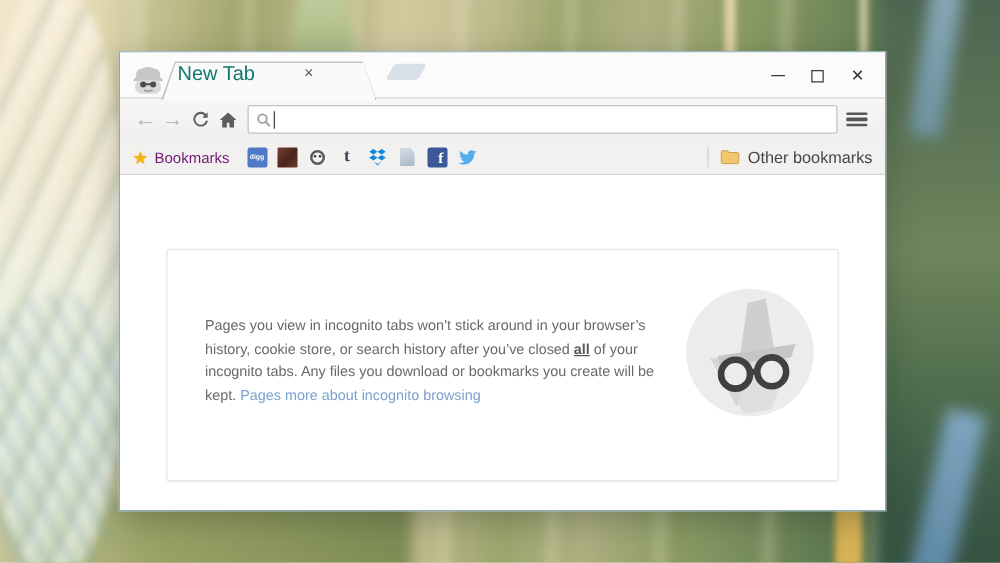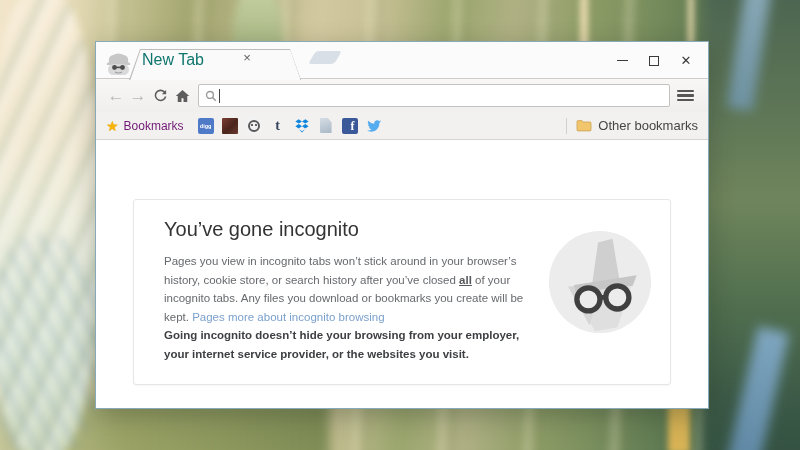--- a/index.html
+++ b/index.html
@@ -231,7 +231,6 @@
 
   <div class="content">
     <div class="card">
-      <div class="card-title">You’ve gone incognito</div>
 
       <div class="card-body">
         <span>Pages you view in incognito tabs won’t stick around in your browser’s history, cookie store, or search history after you’ve closed </span><span class="b">all</span><span> of your incognito tabs. Any files you download or bookmarks you create will be kept. </span><a href="#" class="learn-link" id="learn-link" style="color: rgb(123, 160, 204);">Pages more about incognito browsing</a>

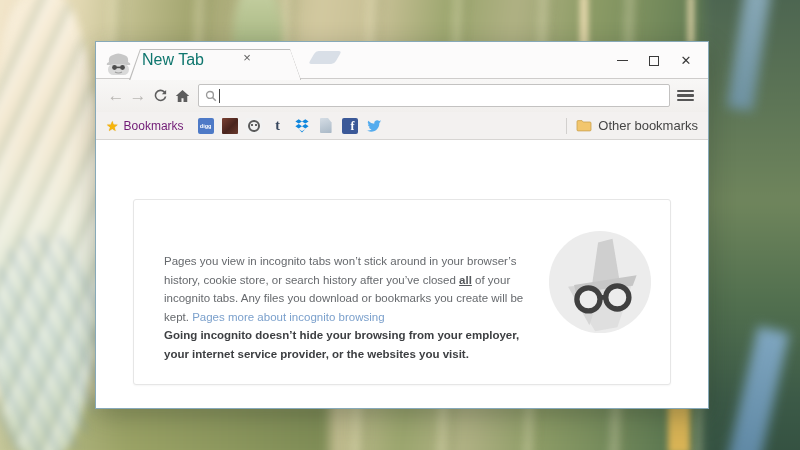--- a/index.html
+++ b/index.html
@@ -236,7 +236,6 @@
         <span>Pages you view in incognito tabs won’t stick around in your browser’s history, cookie store, or search history after you’ve closed </span><span class="b">all</span><span> of your incognito tabs. Any files you download or bookmarks you create will be kept. </span><a href="#" class="learn-link" id="learn-link" style="color: rgb(123, 160, 204);">Pages more about incognito browsing</a>
       </div>
 
-      <div class="card-warning">Going incognito doesn’t hide your browsing from your employer, your internet service provider, or the websites you visit.</div>
 
       <svg class="illustration" viewBox="0 0 110 110">
         <circle cx="55" cy="55" r="53" fill="#ececec"></circle>

